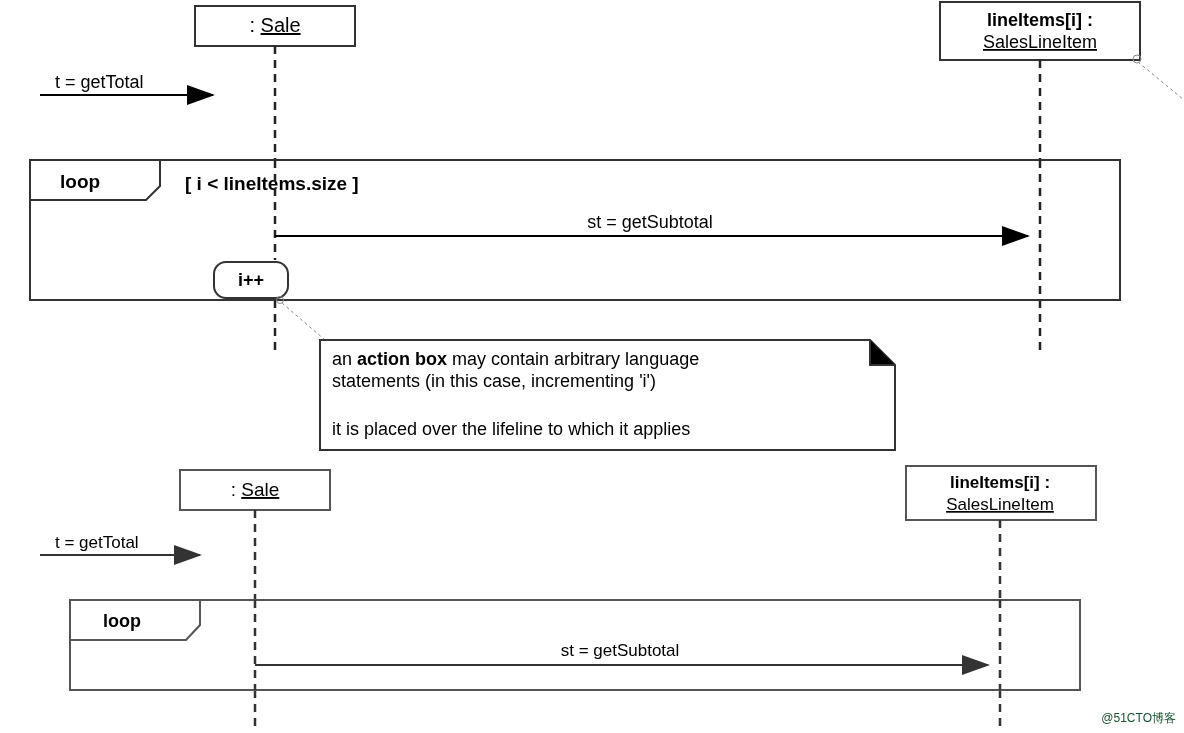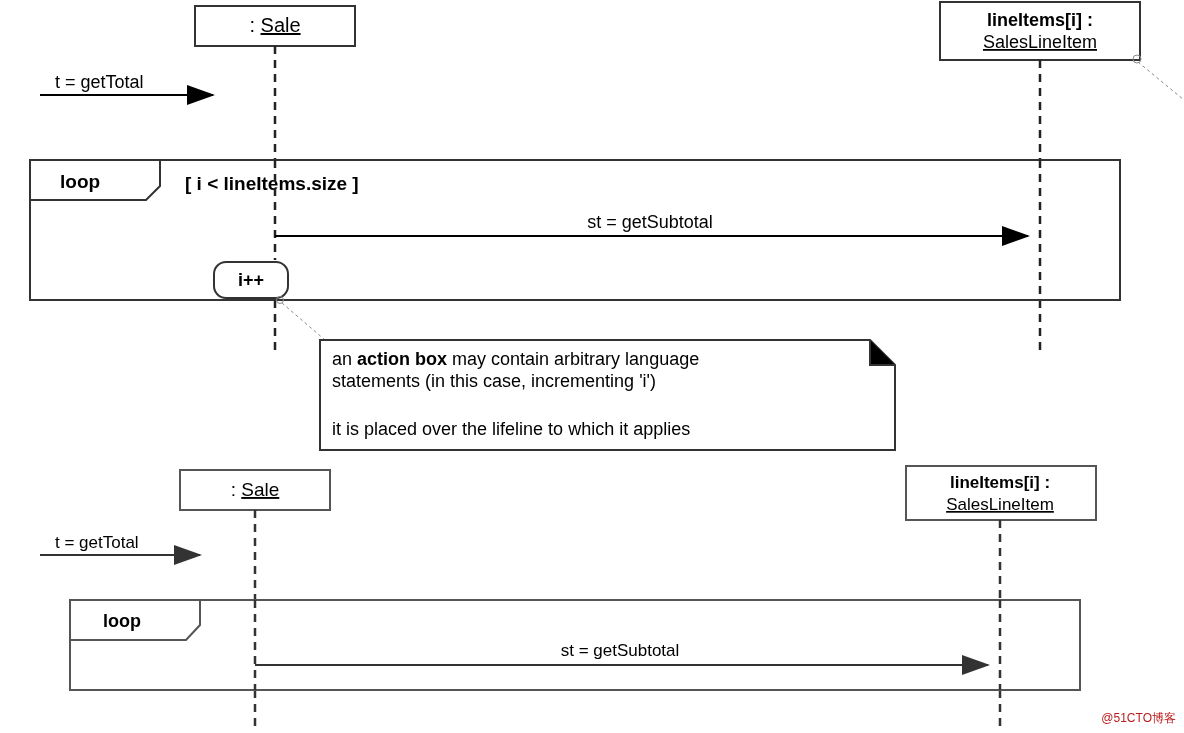--- a/index.html
+++ b/index.html
@@ -7,7 +7,7 @@
   .txt{font-family:Arial,Helvetica,sans-serif}
   .bold{font-weight:700}
   .u{text-decoration:underline}
-  .watermark{position:absolute;right:8px;bottom:6px;color:#b91c1c;font-size:12px}
+  .watermark{position:absolute;right:8px;bottom:6px;color:#14532d;font-size:12px}
 </style>
 </head>
 <body>

